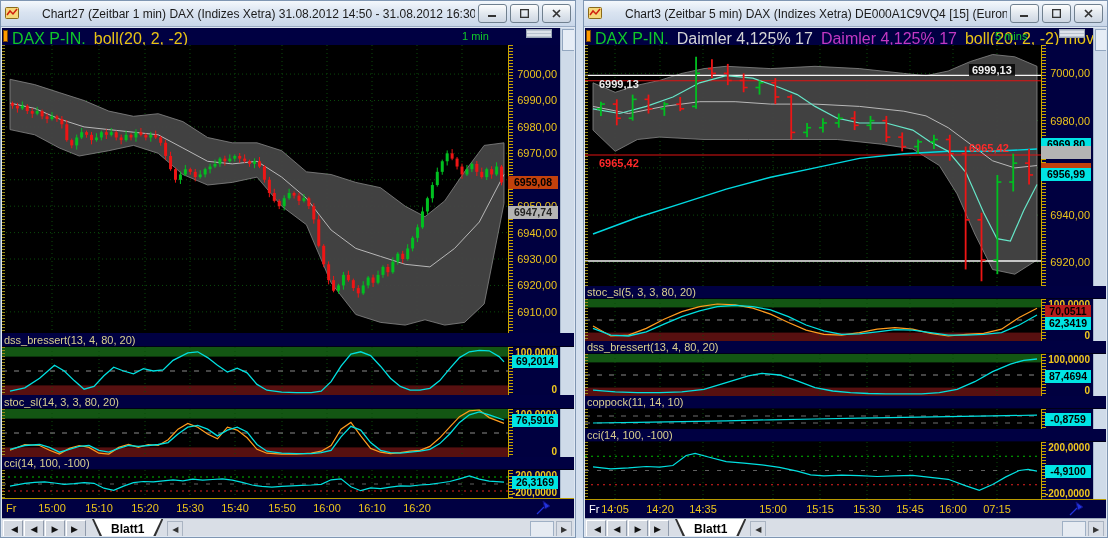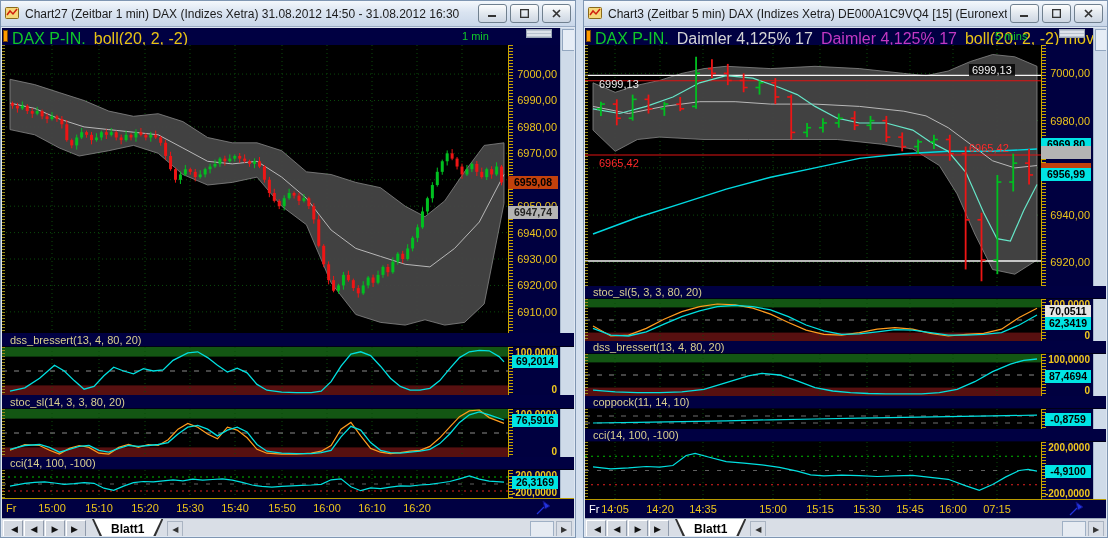--- a/index.html
+++ b/index.html
@@ -5,7 +5,7 @@
   html,body{margin:0;padding:0;width:1108px;height:538px;overflow:hidden;background:#d3dfee;font-family:"Liberation Sans",sans-serif}
   .win{position:absolute;top:0;height:538px;background:#dfe7f2;border:1px solid #7f96b2;box-sizing:border-box}
   .titlebar{height:26px;display:flex;align-items:center;padding:0 4px;background:linear-gradient(#f4f8fc,#dae4f1 45%,#c9d7e9);border-bottom:1px solid #9aacc4;box-sizing:border-box}
-  .wtitle{font-size:12px;color:#1b1b1b;margin-left:5px;white-space:nowrap;overflow:hidden;flex:1}
+  .wtitle{font-size:12px;color:#1b1b1b;margin-left:22px;white-space:nowrap;overflow:hidden;flex:1}
   .wbtn{width:27px;height:17px;border:1px solid #70808f;border-radius:3px;background:linear-gradient(#fdfdfd,#e2e8ef 50%,#cdd6e2);display:inline-flex;align-items:center;justify-content:center;margin-left:3px;cursor:default}
   .content{position:absolute;left:1px;right:1px;top:27px;bottom:1px;background:#00003a;overflow:hidden}
   .hdrbar{position:absolute;left:0;right:0;background:#000042;border-bottom:1px solid #000018;overflow:hidden}

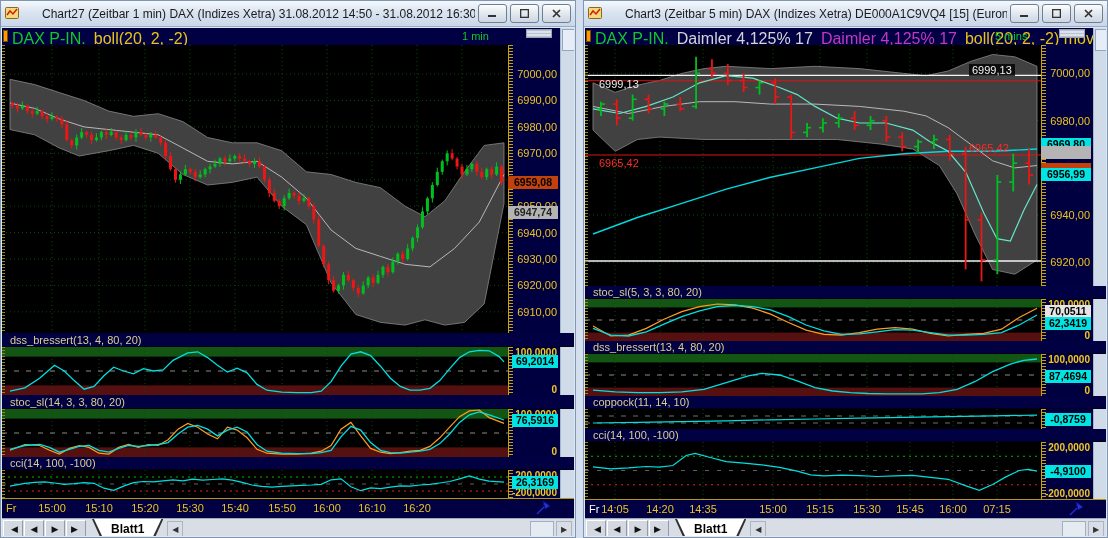--- a/index.html
+++ b/index.html
@@ -35,7 +35,7 @@
   .tab{height:100%;background:#fff;clip-path:polygon(1px 0,calc(100% - 1px) 0,calc(100% - 10px) 100%,10px 100%);display:flex;align-items:center;justify-content:center;padding:0 18px;font-weight:bold;font-size:12px;color:#000}
   .smallbtn{width:14px;border:1px solid #aab4c2;background:#d9dee6;display:flex;align-items:center;justify-content:center;margin:2px 0 2px 4px;font-size:8px;color:#333}
   .hthumb{width:22px;background:#e6ebf2;border:1px solid #9fb0c5;margin:2px 0}
-  .hline-label{position:absolute;font-weight:normal;font-size:11px;white-space:nowrap;z-index:6}
+  .hline-label{position:absolute;font-weight:bold;font-size:11px;white-space:nowrap;z-index:6}
   .cursor-icon{position:absolute;top:1px}
 </style>
 </head>

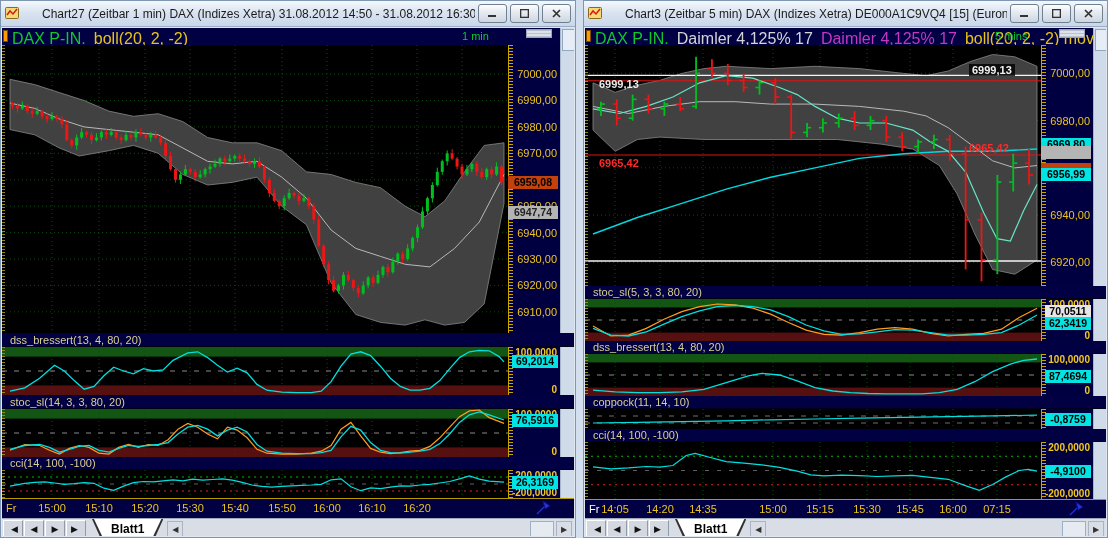--- a/index.html
+++ b/index.html
@@ -24,7 +24,7 @@
   .b-cyan{background:#00e4e4}.b-yellow{background:#c2410c}.b-gray{background:#b4b4b4;color:#222}.b-orange{background:#e5e5e5}
   .vscroll{position:absolute;background:#cfdbe9;border-left:1px solid #a8b8cc;box-sizing:border-box}
   .vthumb{position:absolute;top:1px;left:1px;right:1px;height:22px;background:#e6edf6;border:1px solid #93a7c0;box-sizing:border-box}
-  .ptitle{position:absolute;left:0;right:0;background:#000042;border-bottom:1px solid #000018;font-size:11px;color:#d9cf8f;padding-left:8px;box-sizing:border-box;overflow:hidden}
+  .ptitle{position:absolute;left:0;right:0;background:#000042;border-bottom:1px solid #000018;font-size:11px;color:#d9cf8f;padding-left:2px;box-sizing:border-box;overflow:hidden}
   .timeaxis{position:absolute;left:0;right:0;background:#000042;border-top:1px solid #b89a00}
   .tlabel{position:absolute;top:3px;font-size:11px;color:#ecc41c;transform:translateX(-50%);white-space:nowrap}
   .tlabel.left{transform:none}

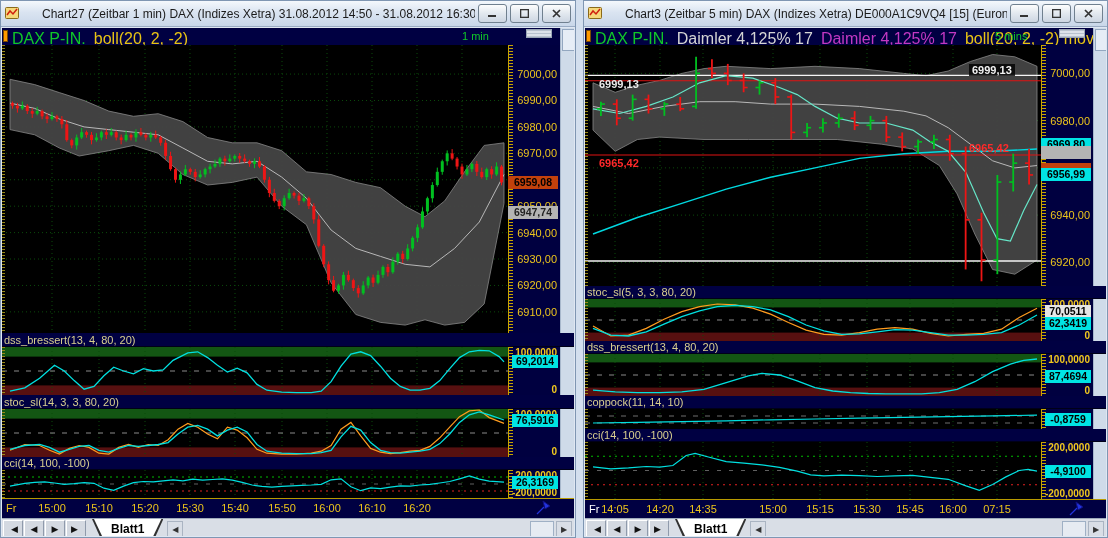--- a/index.html
+++ b/index.html
@@ -21,7 +21,7 @@
   .axis-label{position:absolute;right:3px;font-size:11px;color:#ecc41c;white-space:nowrap}
   .scale-label{position:absolute;right:3px;font-weight:bold;font-size:10px;color:#f2c81e;white-space:nowrap}
   .badge{position:absolute;right:2px;width:50px;height:13px;font-weight:bold;font-size:10.5px;color:#000;text-align:center;line-height:13px;white-space:nowrap}
-  .b-cyan{background:#00e4e4}.b-yellow{background:#c2410c}.b-gray{background:#b4b4b4;color:#222}.b-orange{background:#e5e5e5}
+  .b-cyan{background:#00e4e4}.b-yellow{background:#c2410c}.b-gray{background:#b4b4b4;color:#222}.b-orange{background:#b91c1c}
   .vscroll{position:absolute;background:#cfdbe9;border-left:1px solid #a8b8cc;box-sizing:border-box}
   .vthumb{position:absolute;top:1px;left:1px;right:1px;height:22px;background:#e6edf6;border:1px solid #93a7c0;box-sizing:border-box}
   .ptitle{position:absolute;left:0;right:0;background:#000042;border-bottom:1px solid #000018;font-size:11px;color:#d9cf8f;padding-left:2px;box-sizing:border-box;overflow:hidden}

